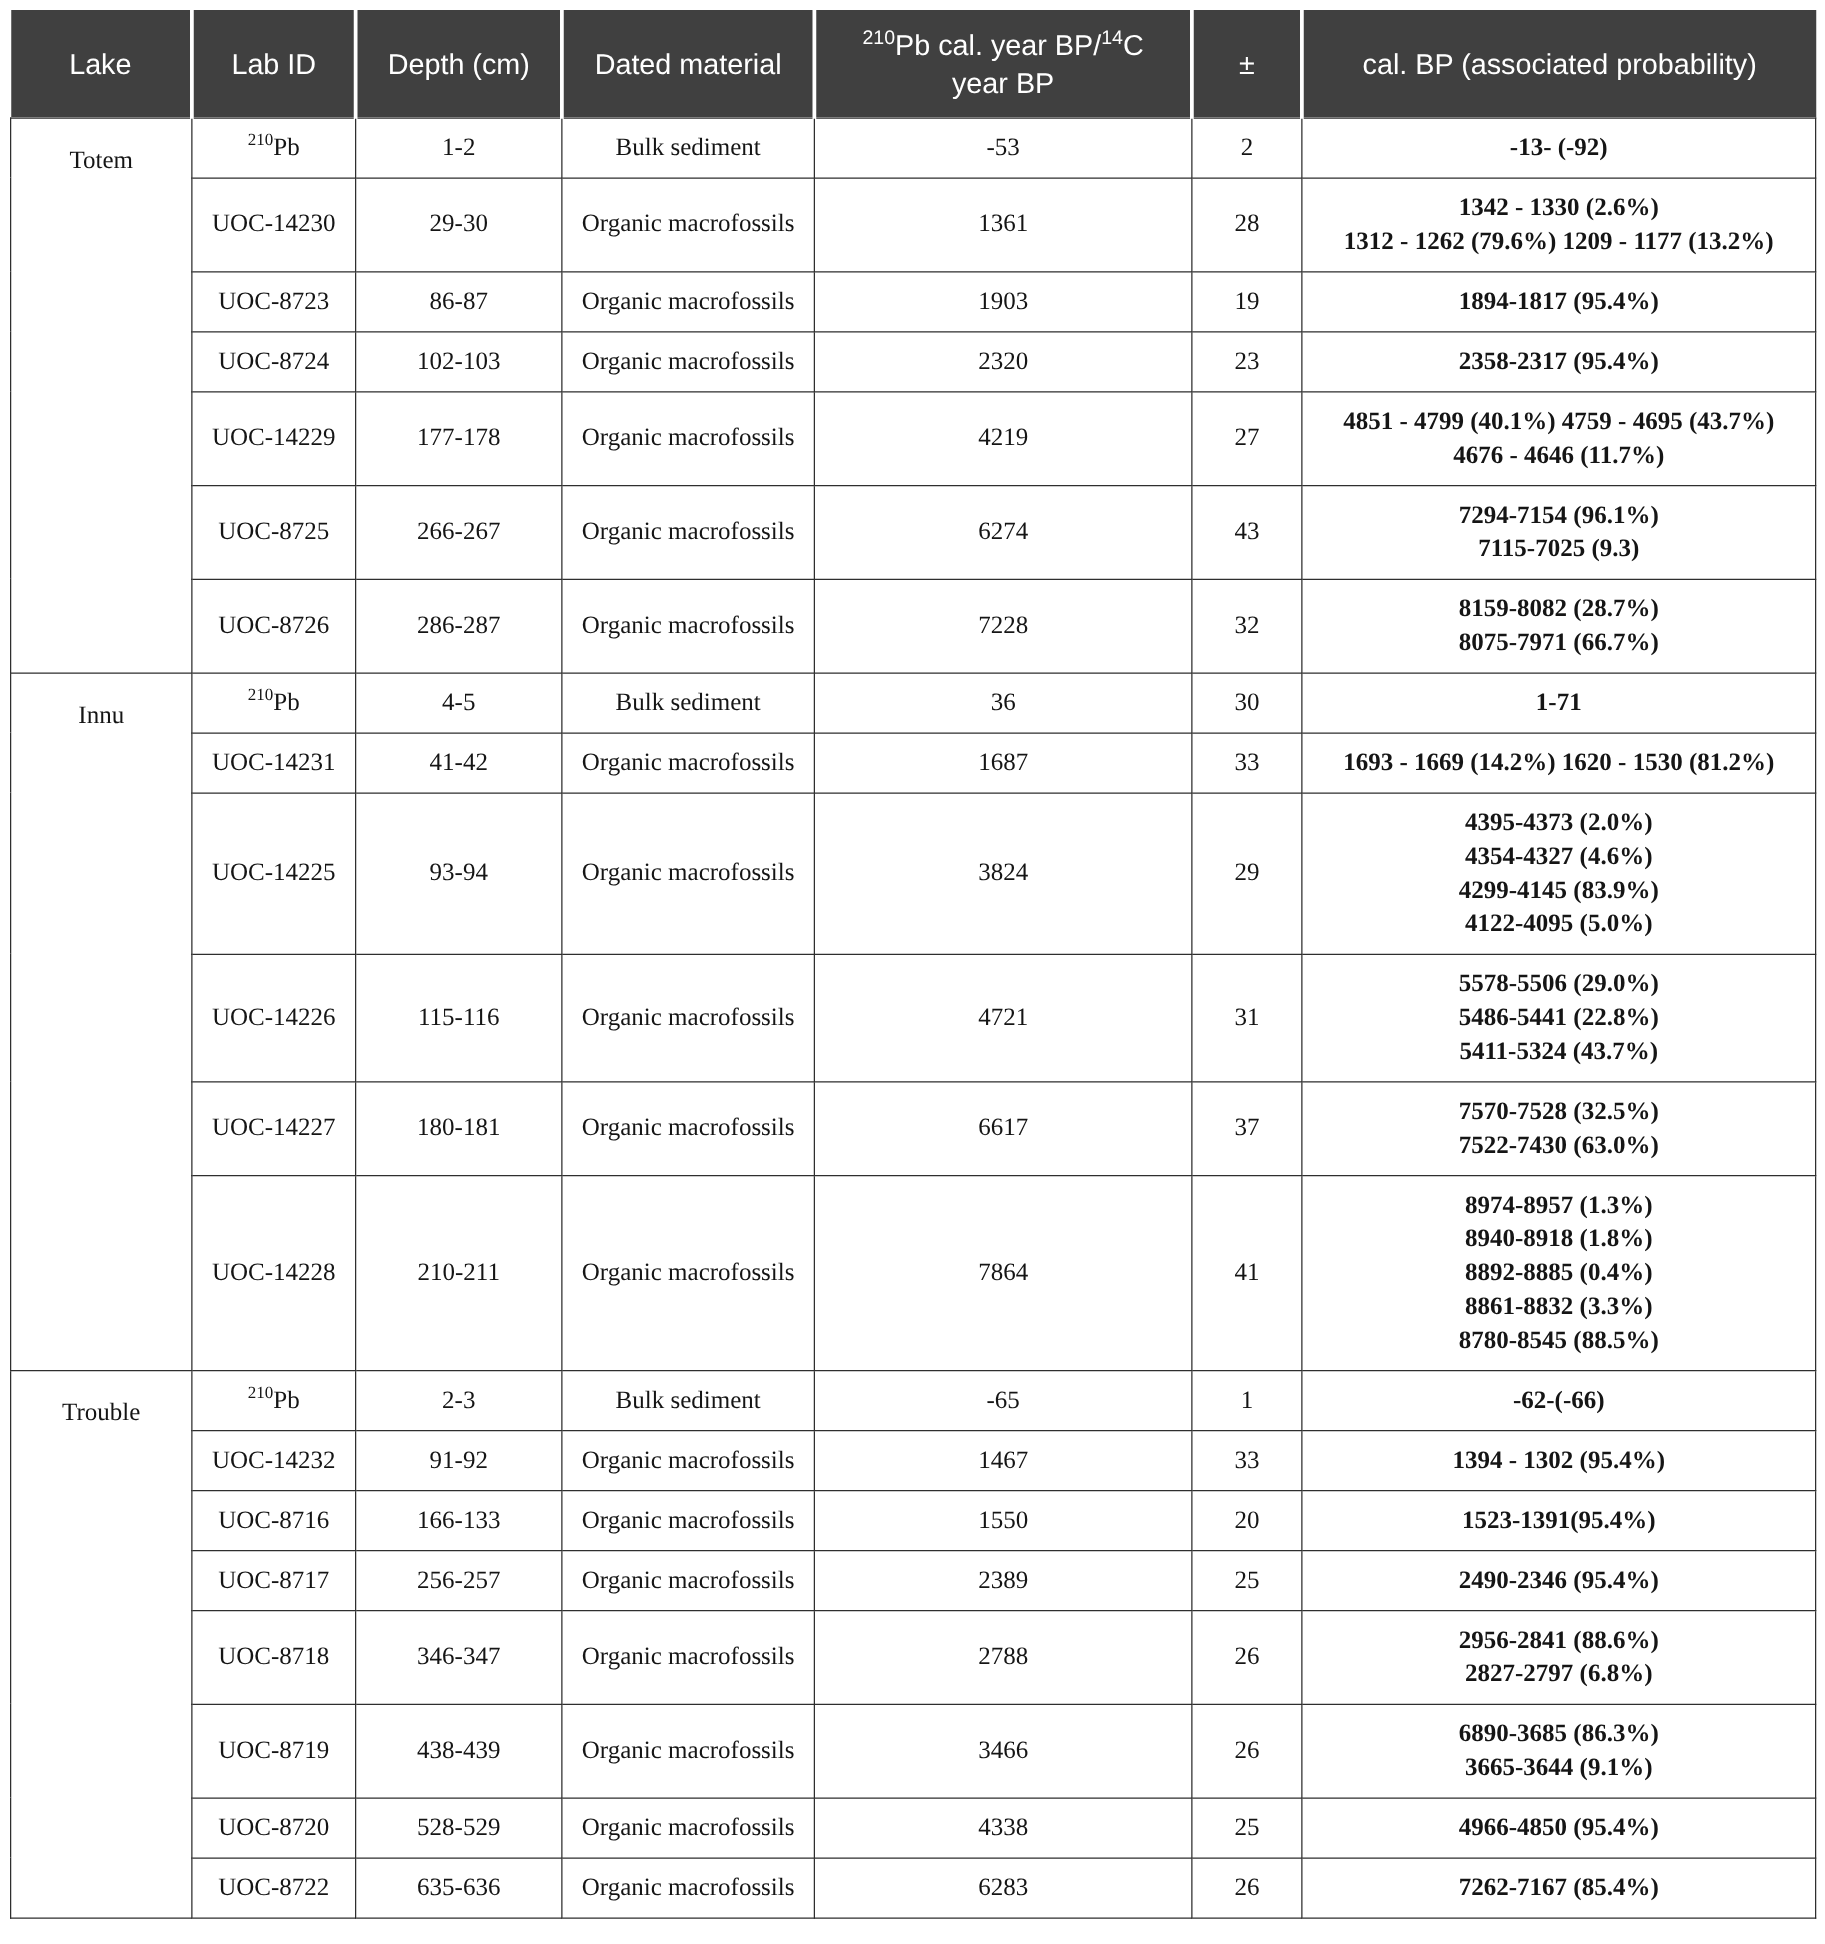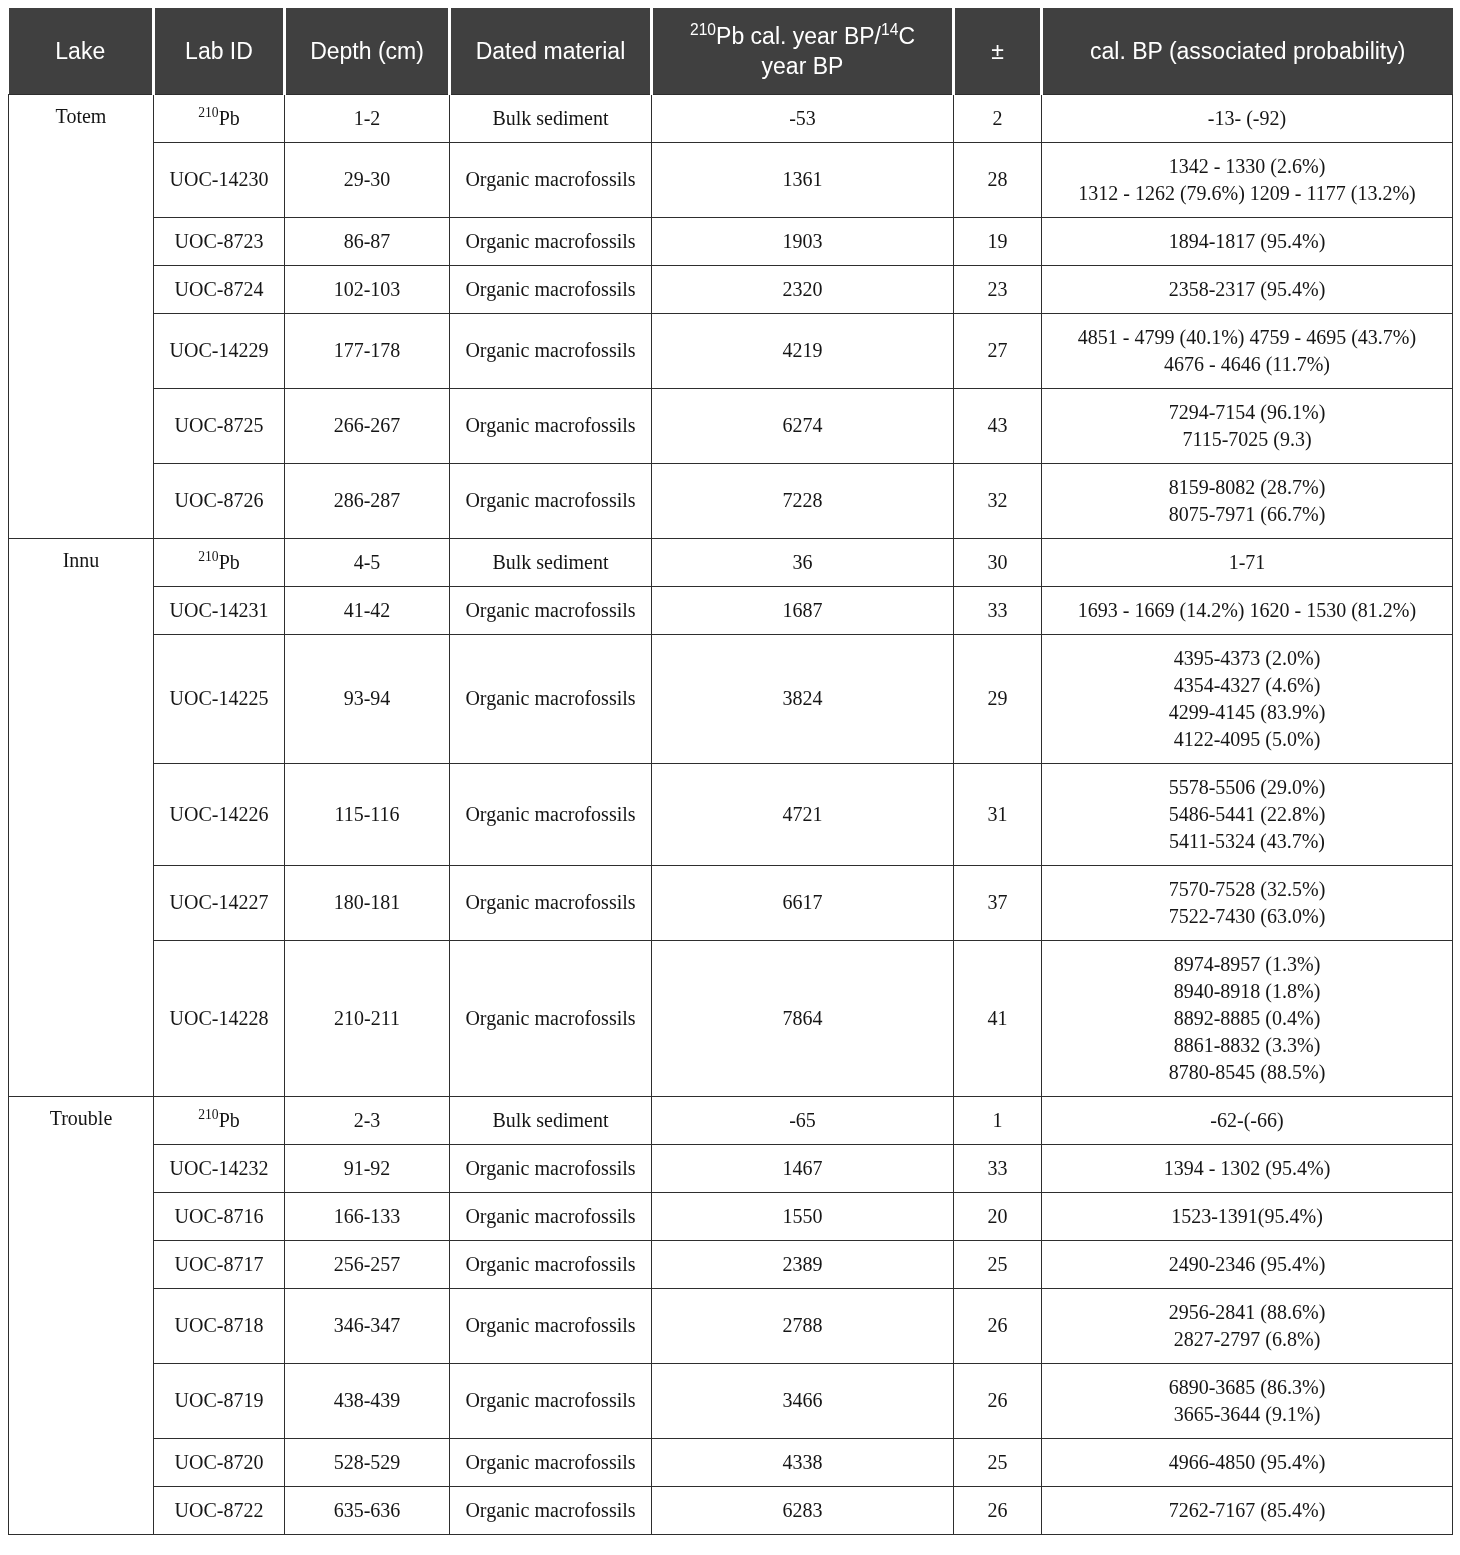--- a/index.html
+++ b/index.html
@@ -41,7 +41,7 @@
   }
   td.lake-cell {
     vertical-align: top;
-    padding-top: 8px;
+    padding-top: 20px;
   }
   sup { font-size: 68%; line-height: 0; }
   .calbp-line { text-align: center; }

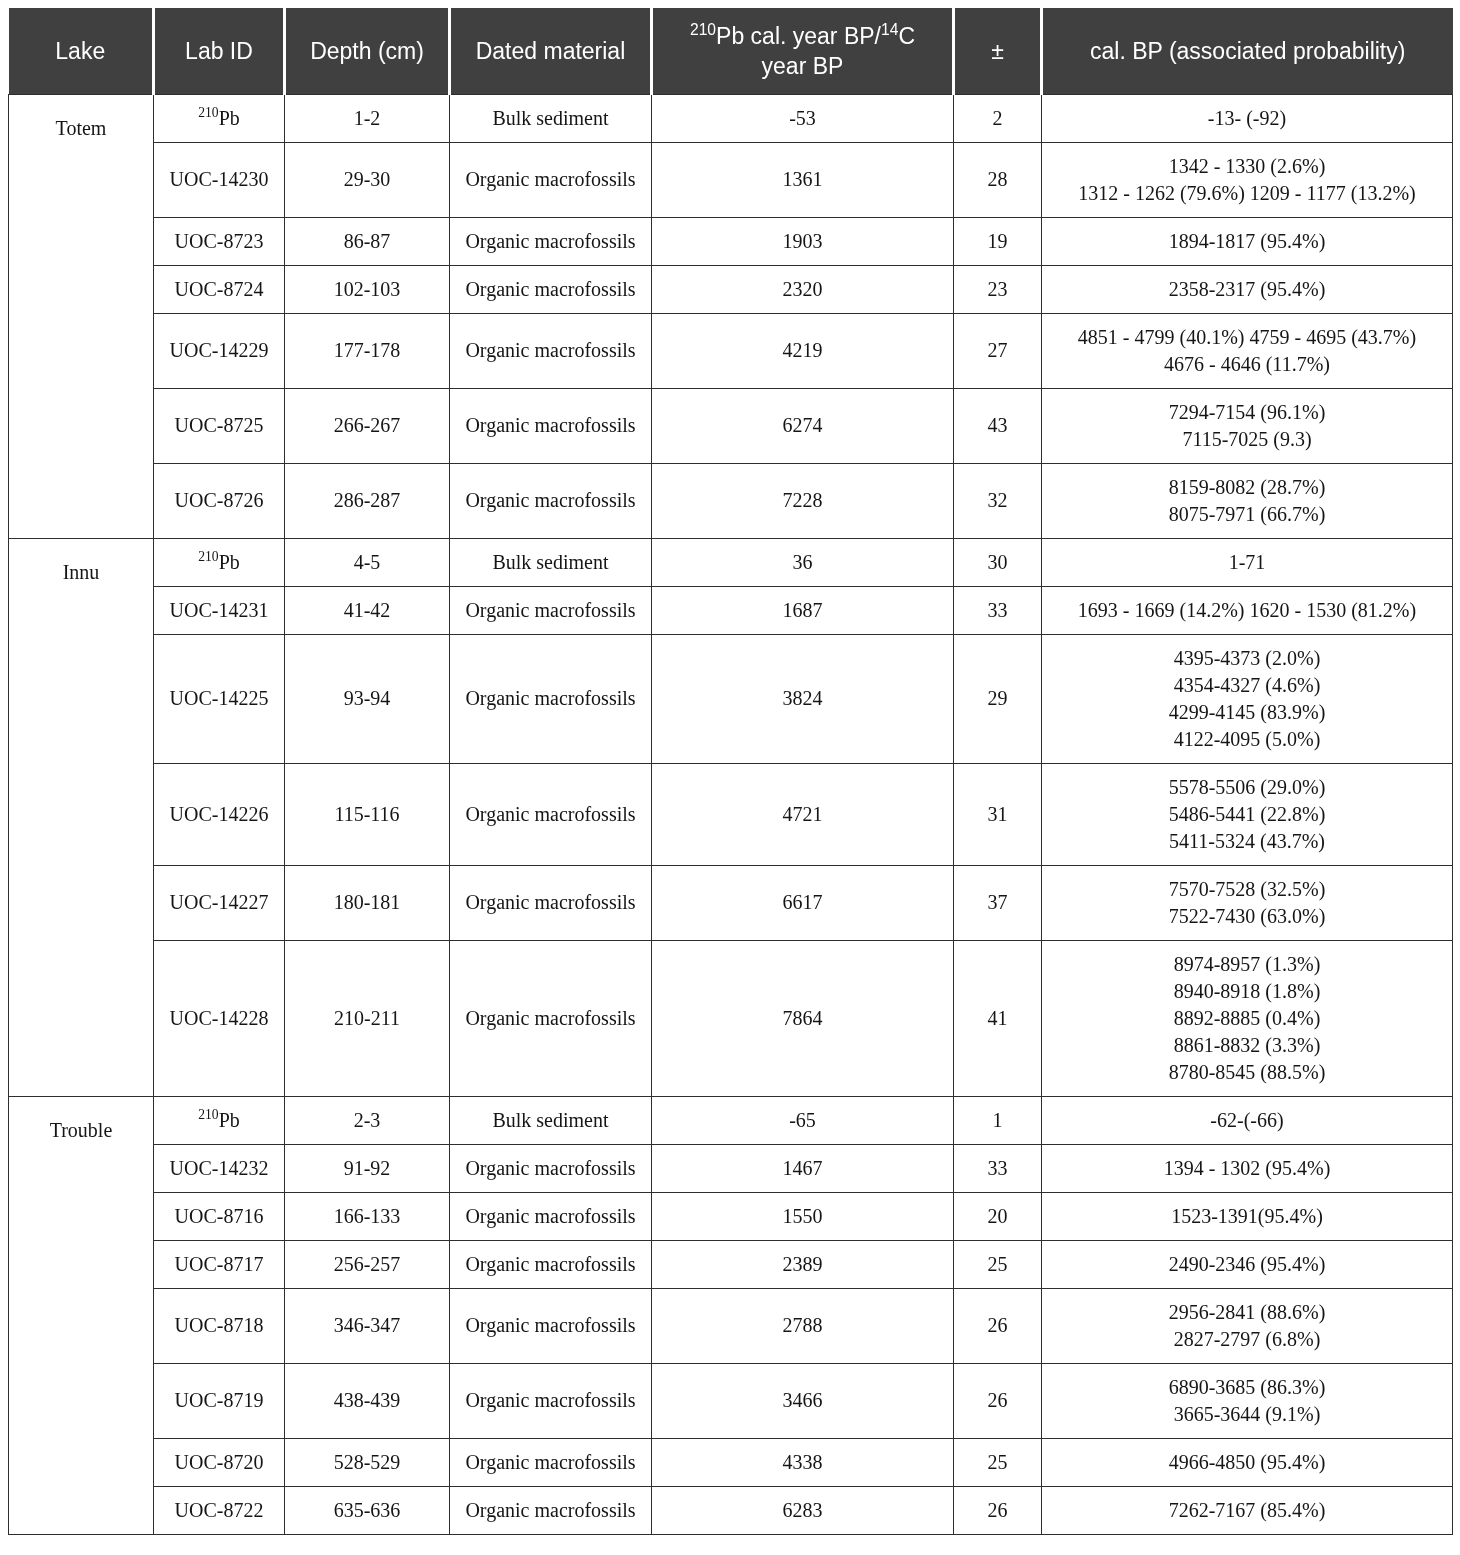--- a/index.html
+++ b/index.html
@@ -44,7 +44,7 @@
     padding-top: 20px;
   }
   sup { font-size: 68%; line-height: 0; }
-  .calbp-line { text-align: center; }
+  .calbp-line { text-align: center; font-weight: bold; }
 </style>
 </head>
 <body>

